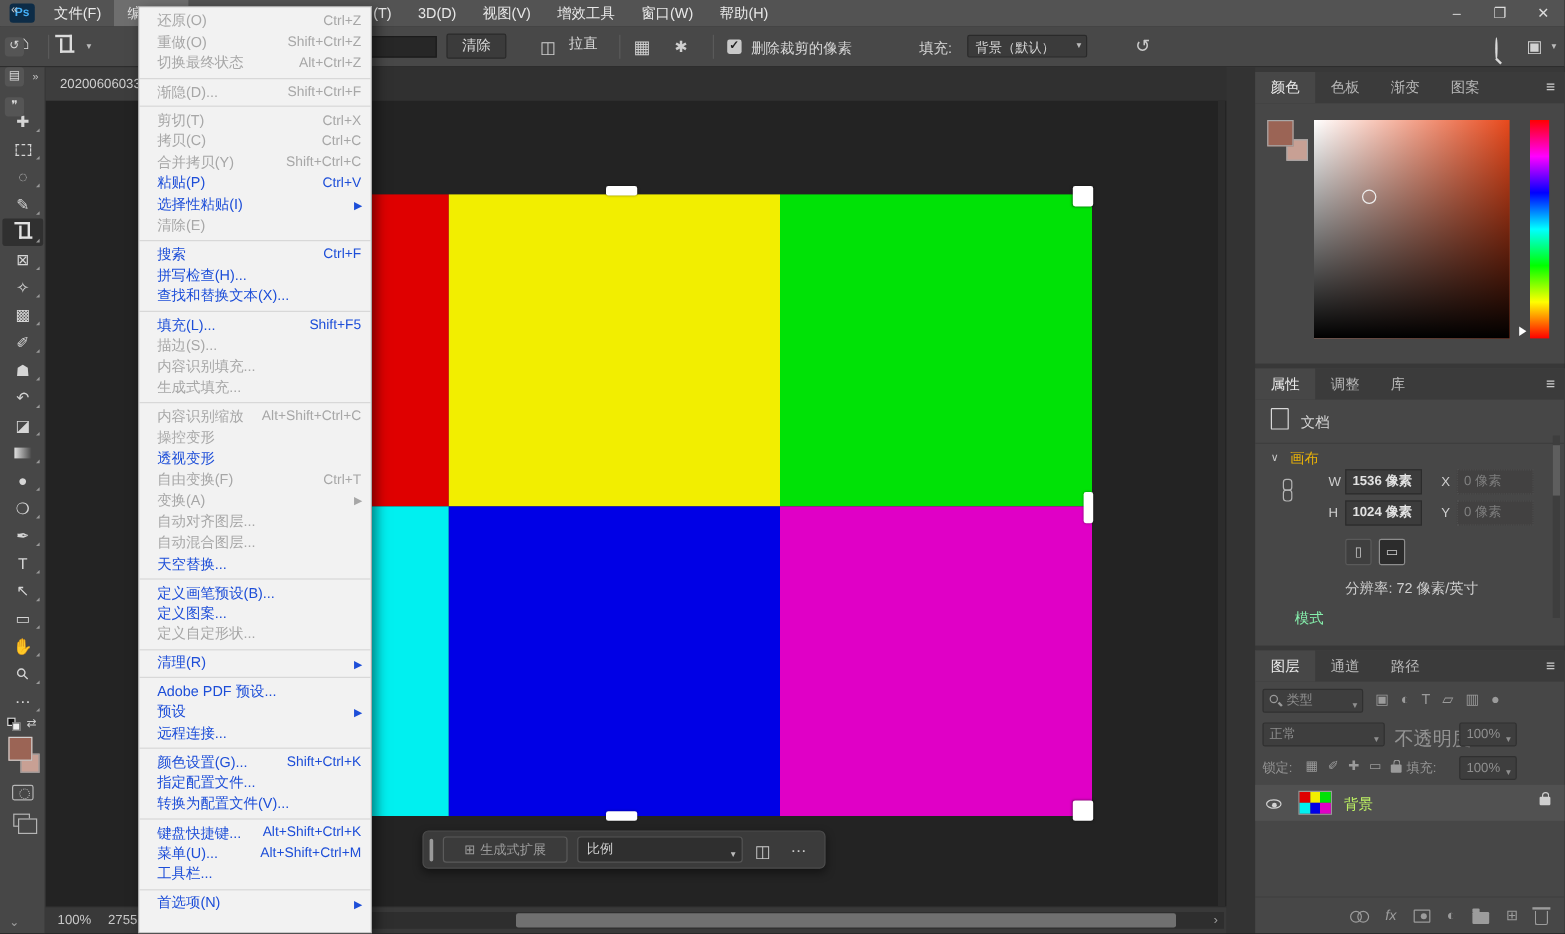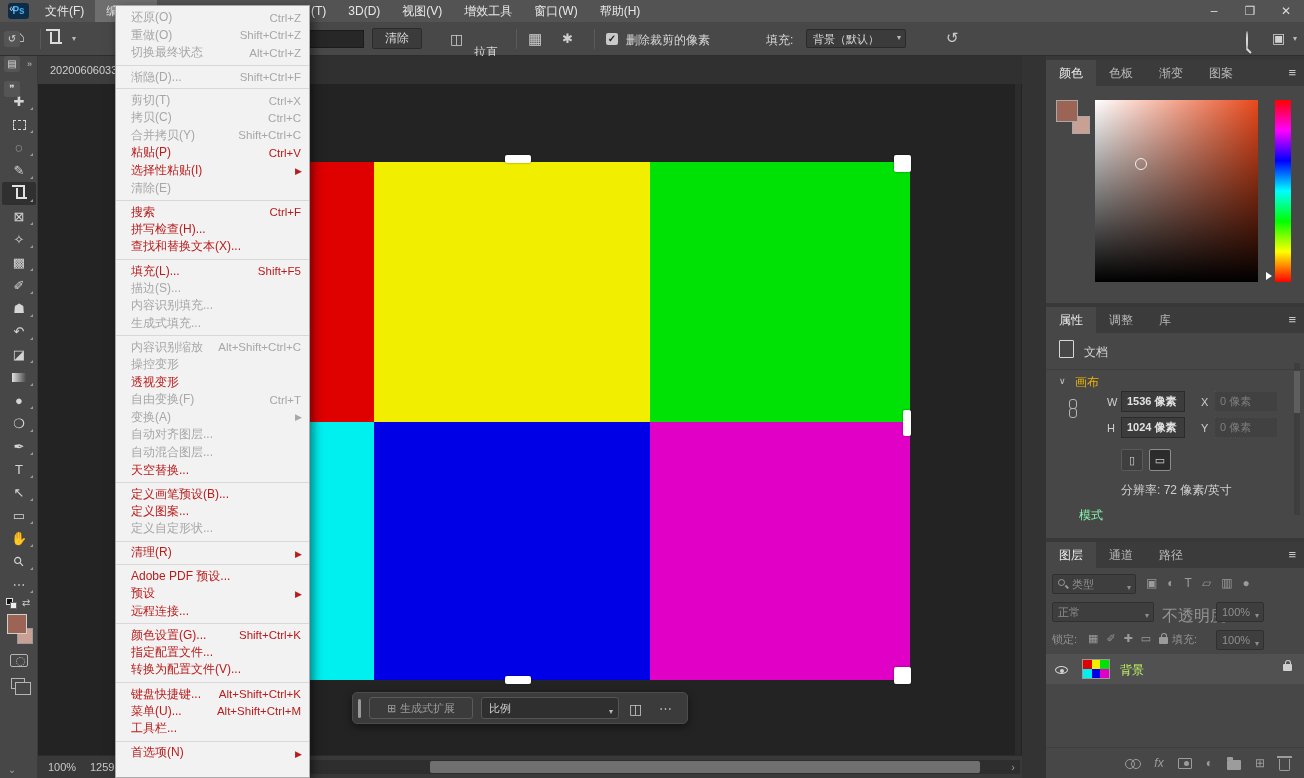--- a/index.html
+++ b/index.html
@@ -30,7 +30,7 @@
   #ob-clear{left:372px;top:6px;width:50px;height:21px;background:#3b3b3b;border:1px solid #2a2a2a;border-radius:2px;
             color:#d9d9d9;font-size:12px;text-align:center;line-height:19px;}
   #ob-level{left:450px;top:9px;font-size:14px;color:#cfcfcf;}
-  #ob-straighten{left:474px;top:22px;font-size:12px;}
+  #ob-straighten{left:474px;top:6px;font-size:12px;}
   #ob-grid{left:528px;top:8px;font-size:15px;color:#cfcfcf;}
   #ob-gear{left:562px;top:9px;font-size:13px;color:#cfcfcf;}
   #ob-check{left:606px;top:11px;width:12px;height:12px;background:#c9c9c9;border-radius:2px;color:#222;

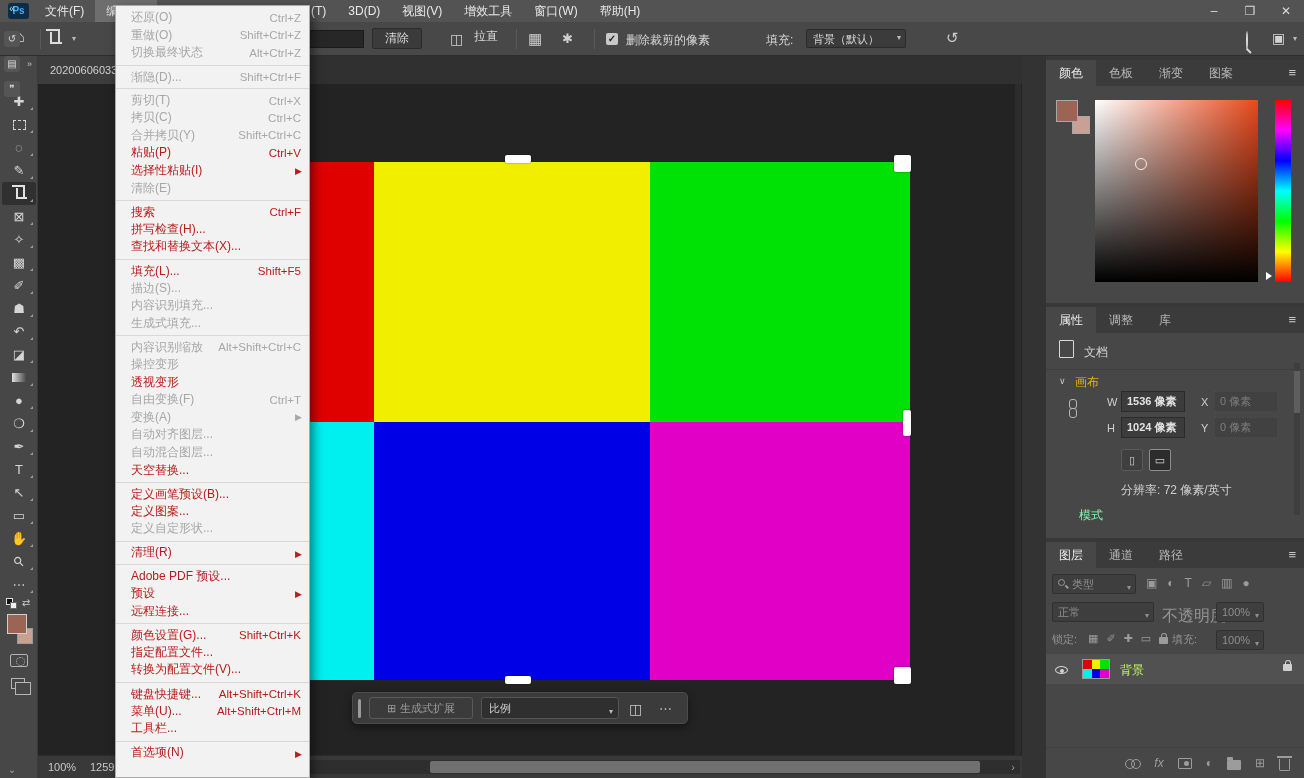--- a/index.html
+++ b/index.html
@@ -202,7 +202,7 @@
   
   #editmenu{left:115px;top:5px;width:195px;height:773px;background:#f2f2f2;border:1px solid #aaa;
             box-shadow:3px 4px 10px rgba(0,0,0,.5);z-index:60;padding-top:3px;overflow:hidden;}
-  .mi{height:17.6px;display:flex;align-items:center;padding:0 8px 0 15px;font-size:12px;color:#b91c1c;position:relative;white-space:nowrap;}
+  .mi{height:17.6px;display:flex;align-items:center;padding:0 8px 0 15px;font-size:12px;color:#1d4ed8;position:relative;white-space:nowrap;}
   .mi .mi-s{margin-left:auto;padding-left:8px;font-size:11.5px;}
   .mi.disabled{color:#a7a7a7;}
   .mi.sep{border-top:1px solid #d8d8d8;margin-top:3px;padding-top:3px;height:20.6px;}

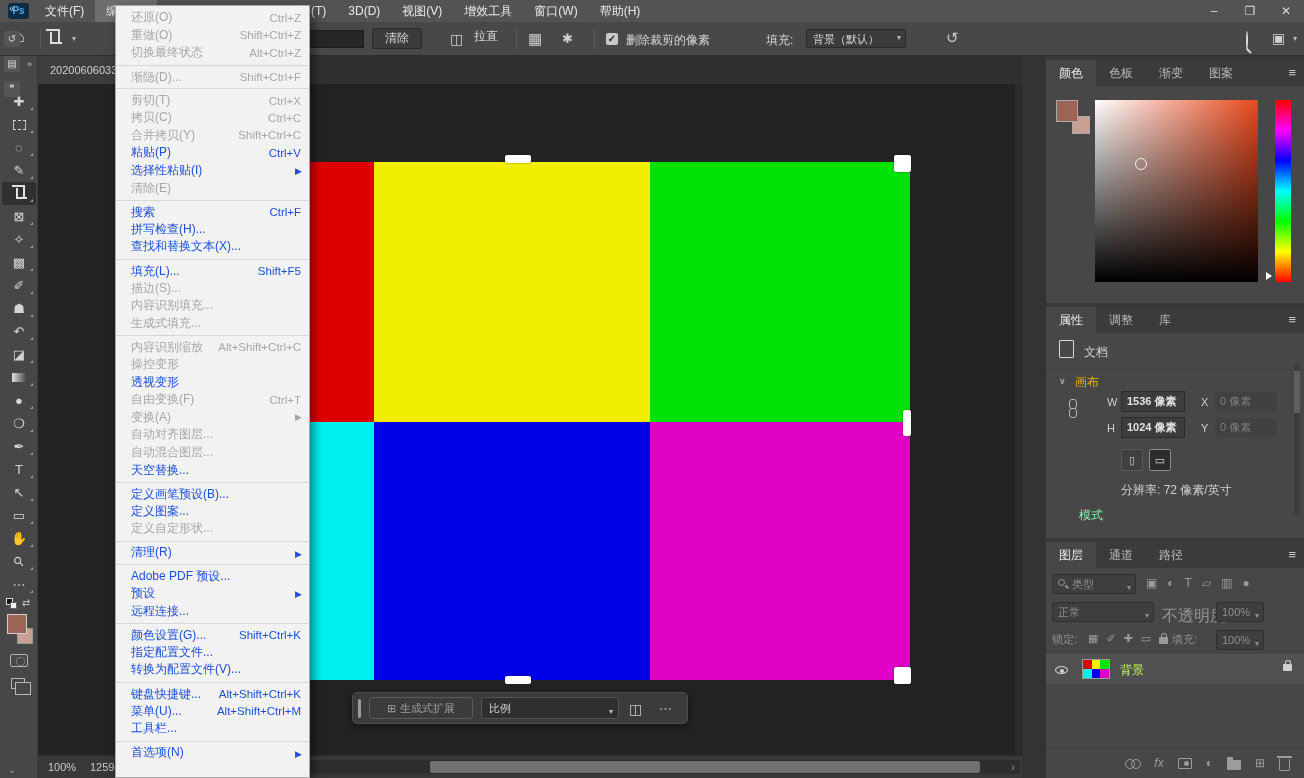--- a/index.html
+++ b/index.html
@@ -379,7 +379,7 @@
 
   <div id="statusbar" class="abs" data-name="status-bar">
     <span id="sb-zoom" class="abs" data-name="zoom-level">100%</span>
-    <span id="sb-info" class="abs" data-name="document-info">1259</span>
+    <span id="sb-info" class="abs" data-name="document-info">2755</span>
     <span id="hsb-track" class="abs" data-name="horizontal-scrollbar">
       <span id="hsb-thumb" class="abs" data-name="scrollbar-thumb"></span>
       <span id="hsb-arrow" class="abs" data-name="scroll-right-icon">›</span>

